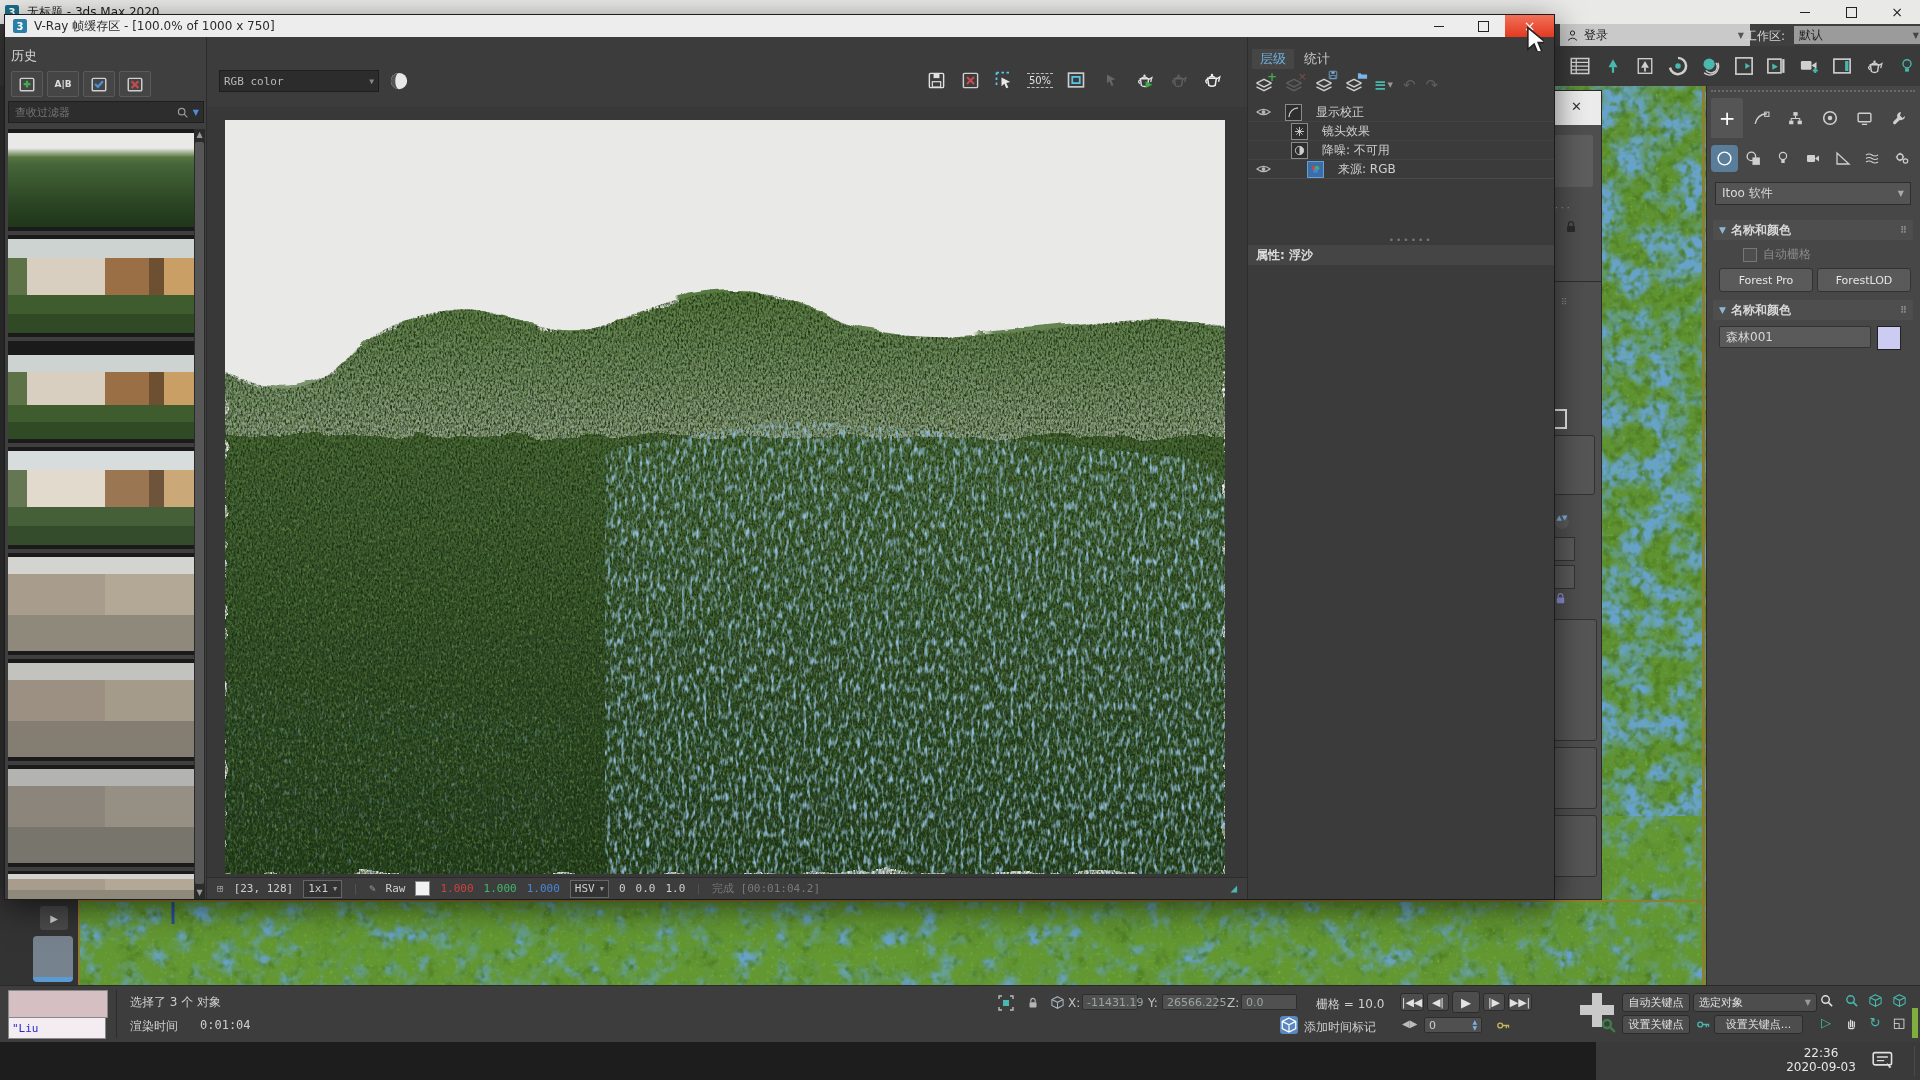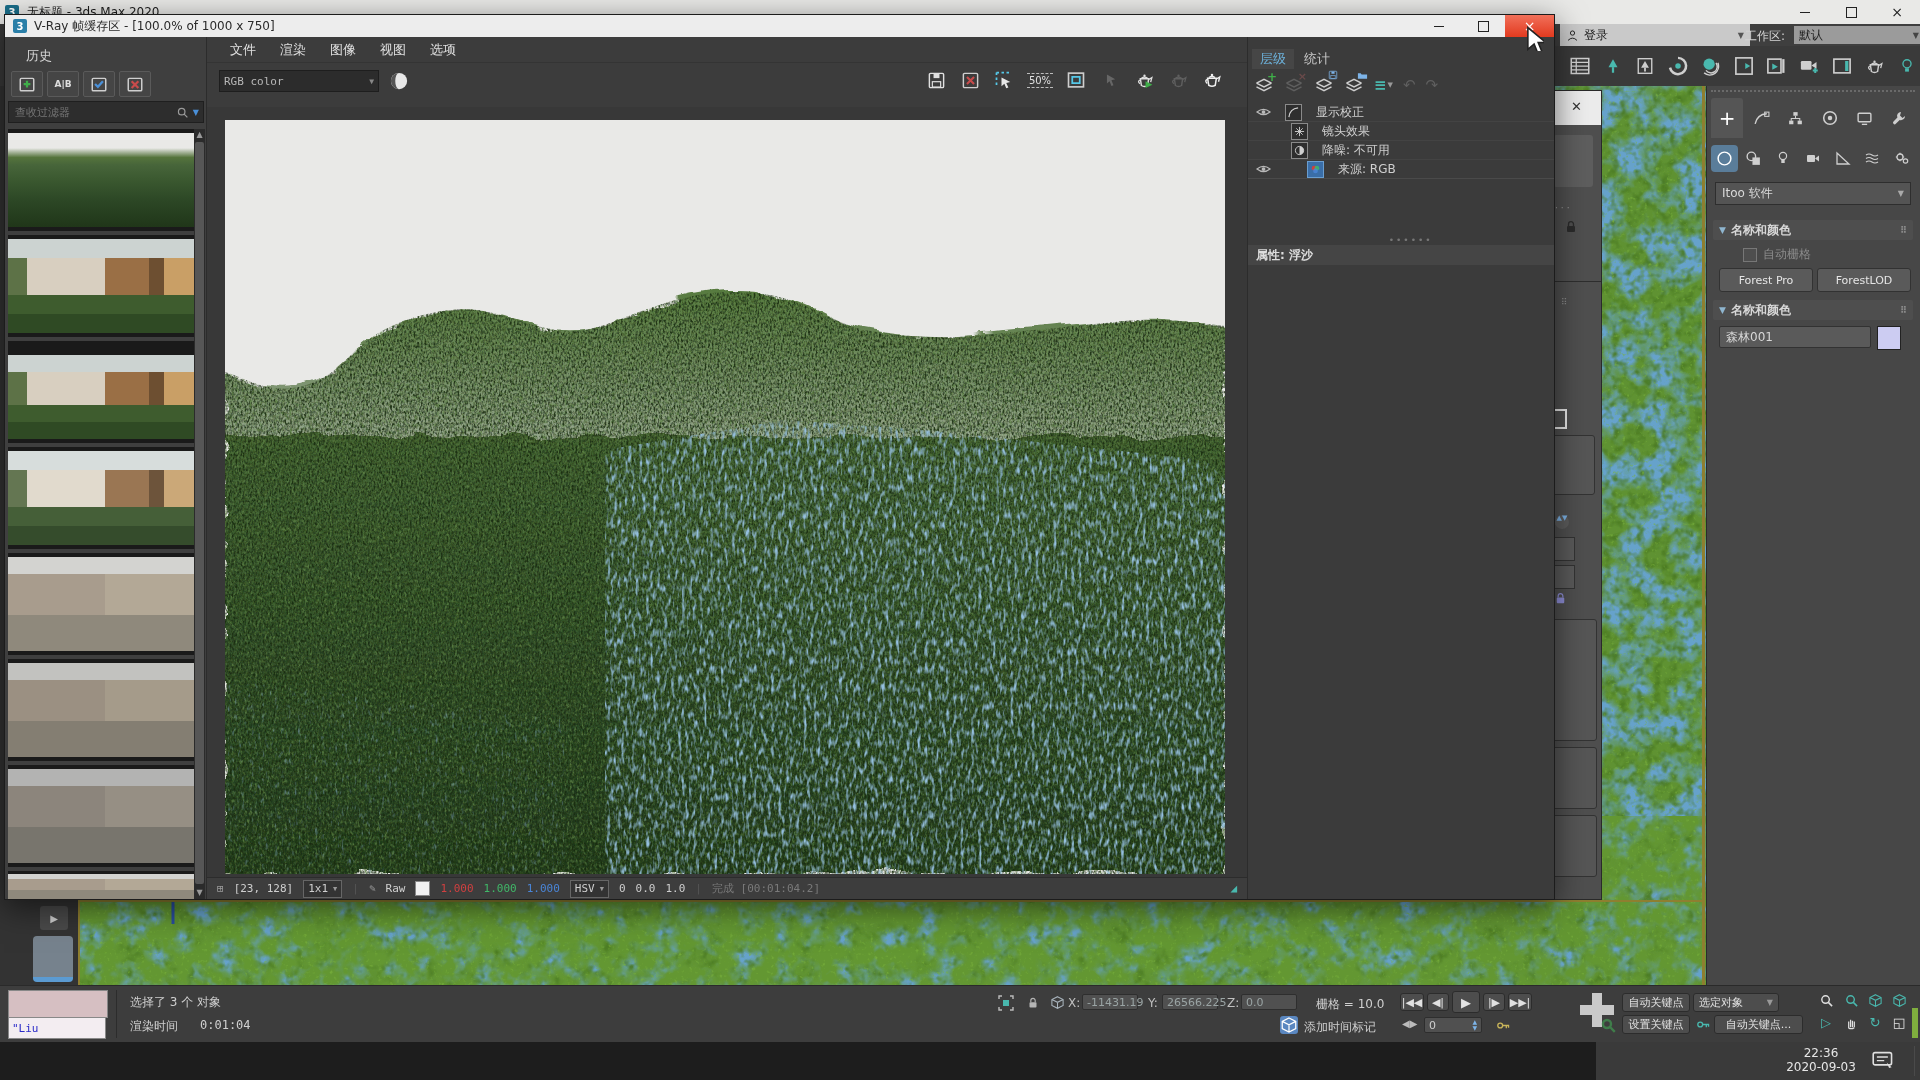--- a/index.html
+++ b/index.html
@@ -609,7 +609,7 @@
     </div>
 
     <div class="vfb-hist">
-      <span class="abs" style="left:21px;top:10px;font-size:13px;color:#d6d6d6">历史</span>
+      <span class="abs" style="left:6px;top:10px;font-size:13px;color:#d6d6d6">历史</span>
       <div class="abs flex" style="left:6px;top:34px;gap:4px">
         <span class="hbtn">
             <svg width="18" height="18" viewBox="0 0 16 16">

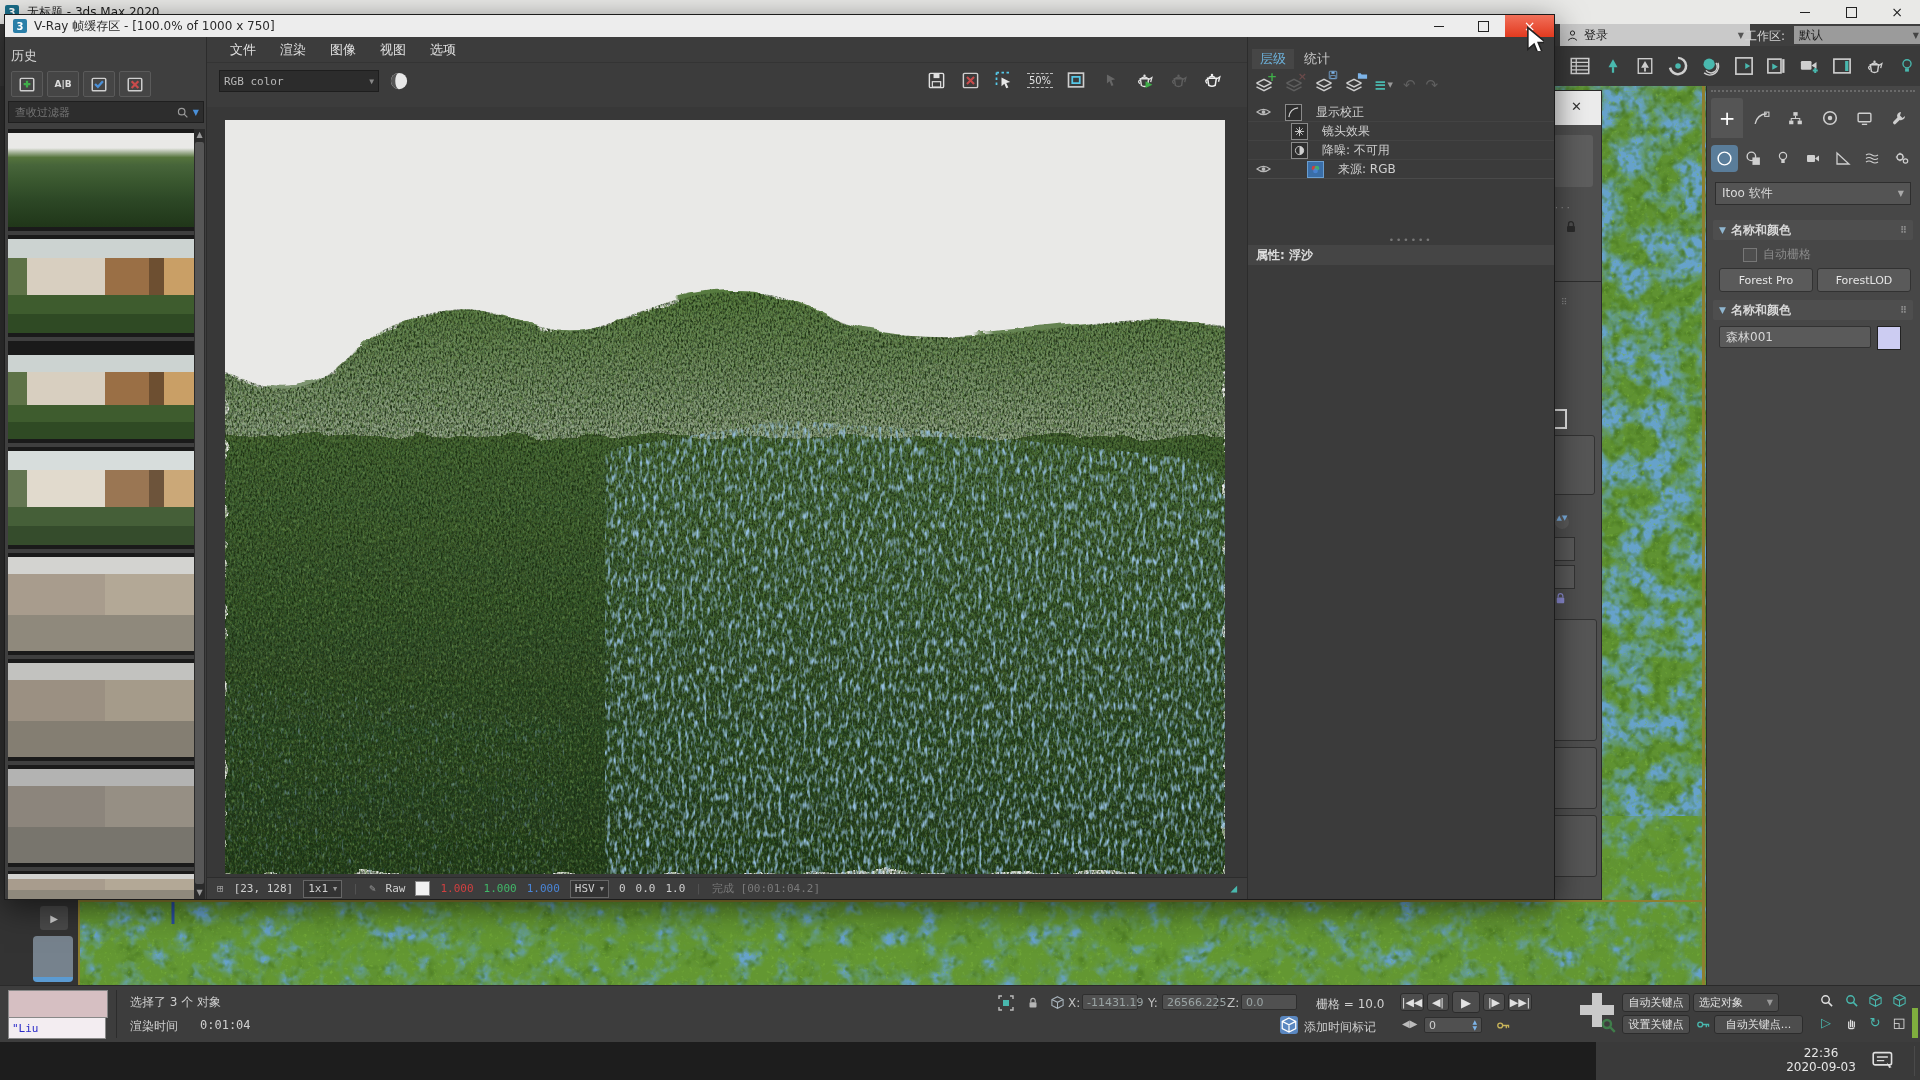--- a/index.html
+++ b/index.html
@@ -672,13 +672,6 @@
     </div>
 
     <div class="vfb-center">
-      <div class="vfb-menu">
-        <span>文件</span>
-        <span>渲染</span>
-        <span>图像</span>
-        <span>视图</span>
-        <span>选项</span>
-      </div>
       <div class="vfb-tools">
         <div class="chan-dd">
           <span>RGB color</span>

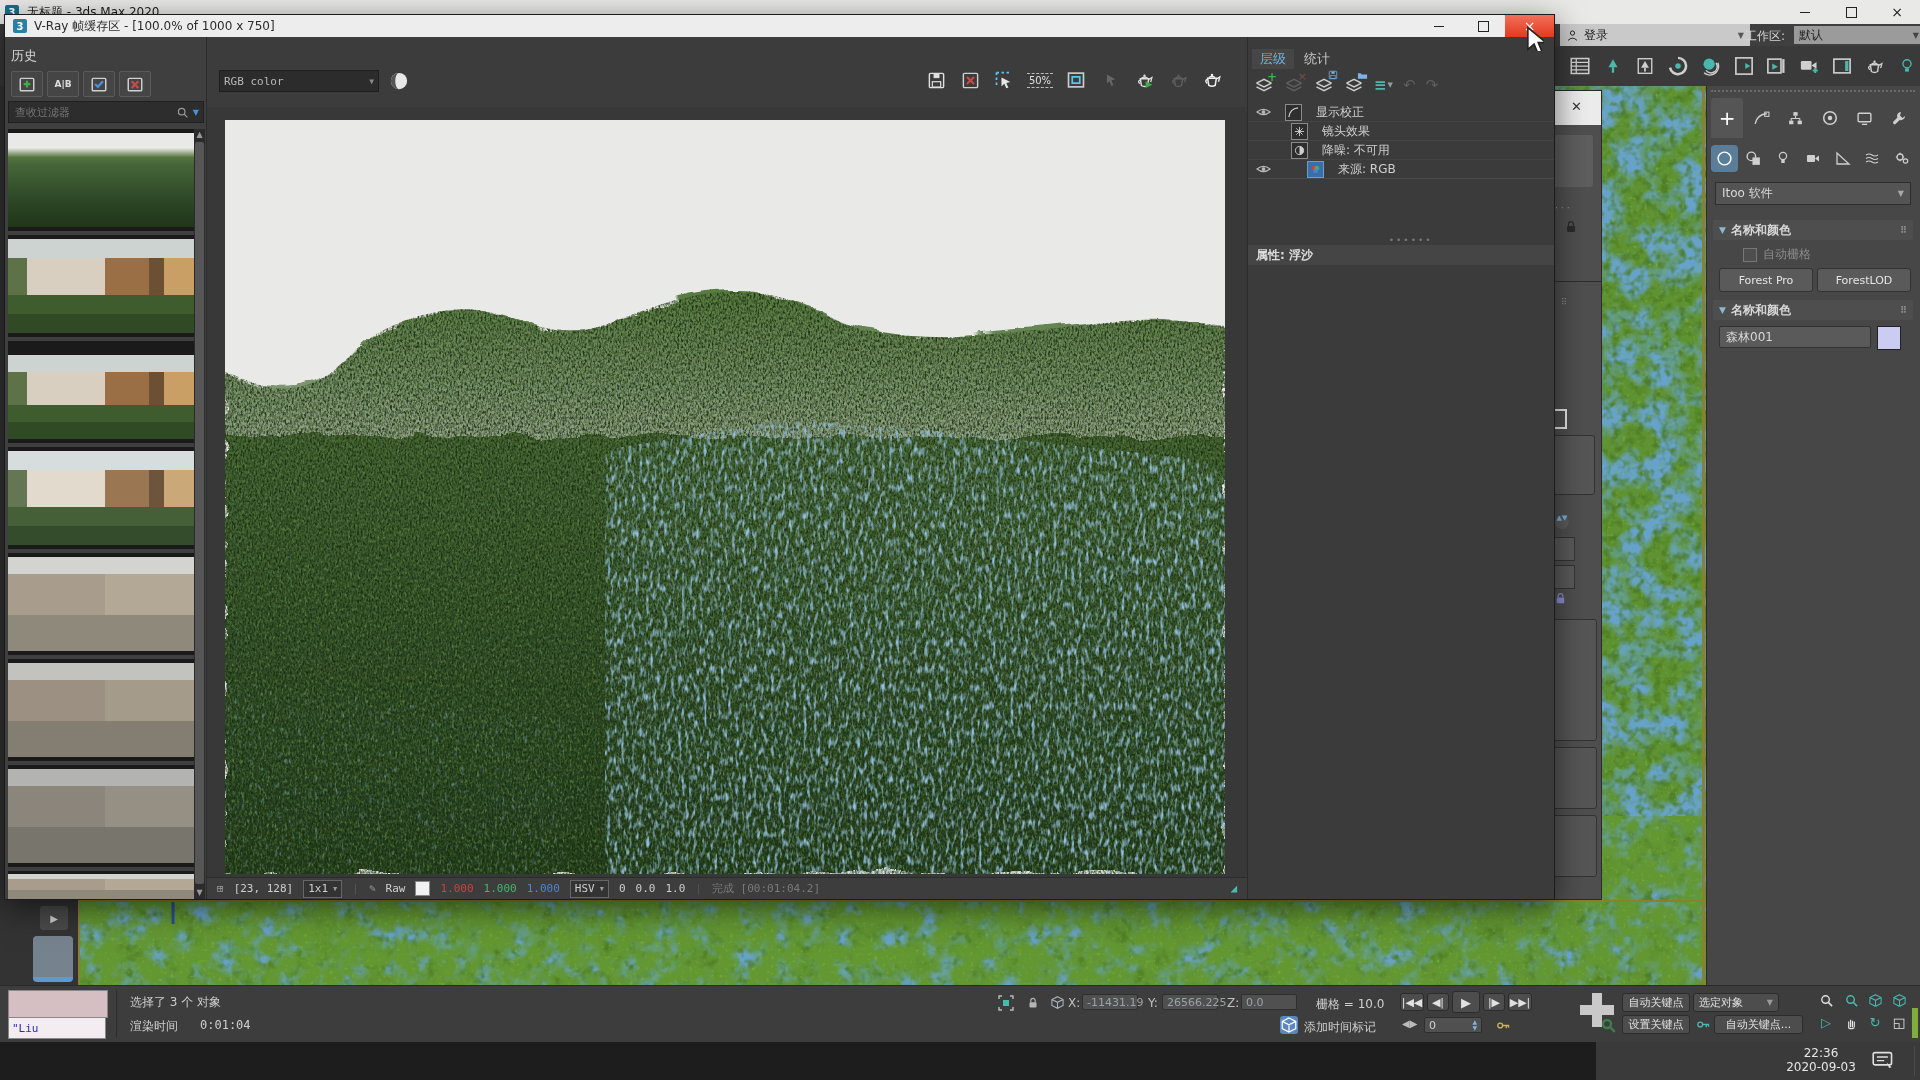--- a/index.html
+++ b/index.html
@@ -537,7 +537,7 @@
         </svg>
     </span>
     <span class="sbtn abs" style="left:1622px;top:7px;width:68px;height:19px">自动关键点</span>
-    <span class="sbtn abs flex" style="left:1693px;top:7px;width:86px;height:19px;justify-content:space-between;padding:0 5px">
+    <span class="sbtn abs flex" style="left:1693px;top:7px;width:124px;height:19px;justify-content:space-between;padding:0 5px">
       <span>选定对象</span>
       <span style="font-size:8px;color:#999">▼</span>
     </span>

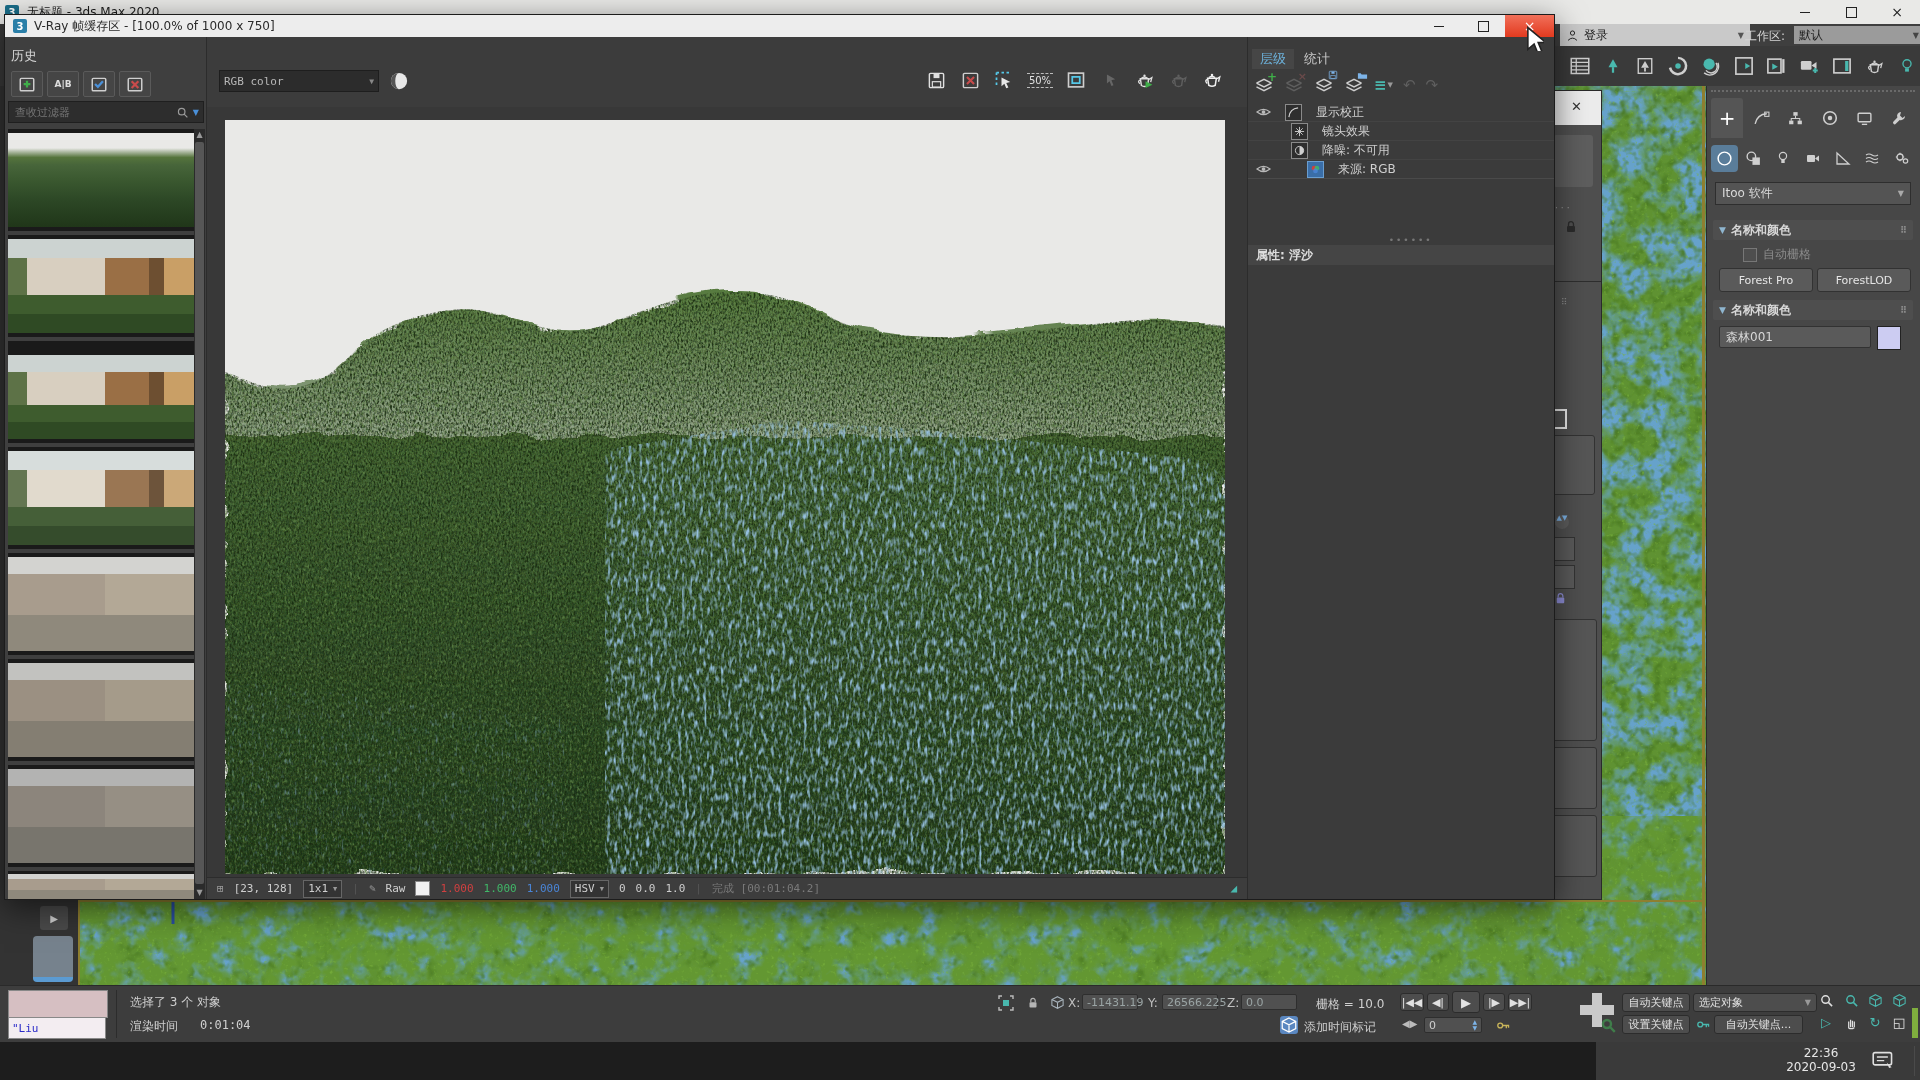--- a/index.html
+++ b/index.html
@@ -547,7 +547,7 @@
           <use href="#i-key"></use>
         </svg>
       </span>
-    <span class="sbtn abs" style="left:1714px;top:29px;width:89px;height:19px">自动关键点...</span>
+    <span class="sbtn abs" style="left:1714px;top:29px;width:89px;height:19px">设置关键点...</span>
 
     <span class="abs navico" style="left:1815px;top:6px;color:#e0e0e0">
         <svg class="ic" width="15" height="15">

